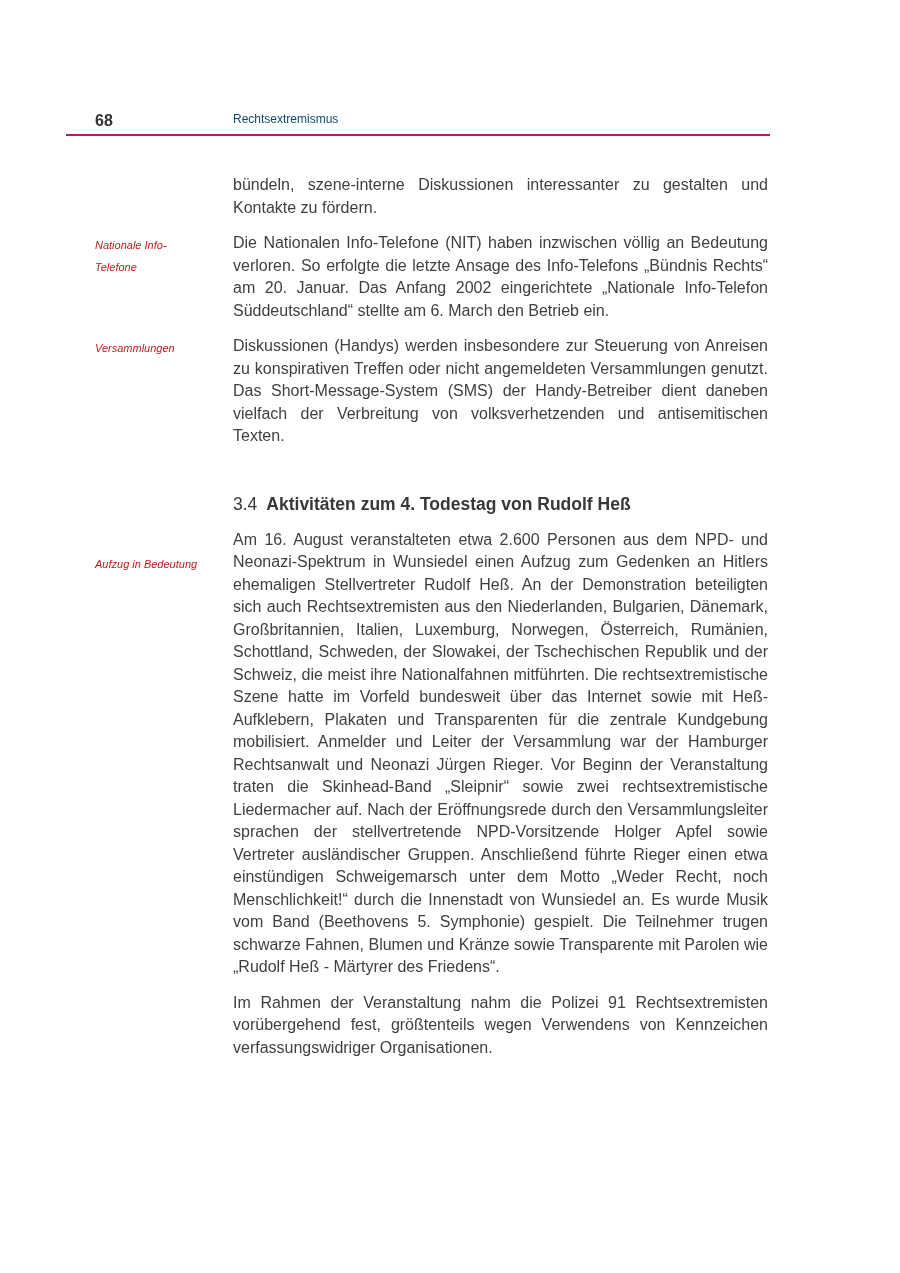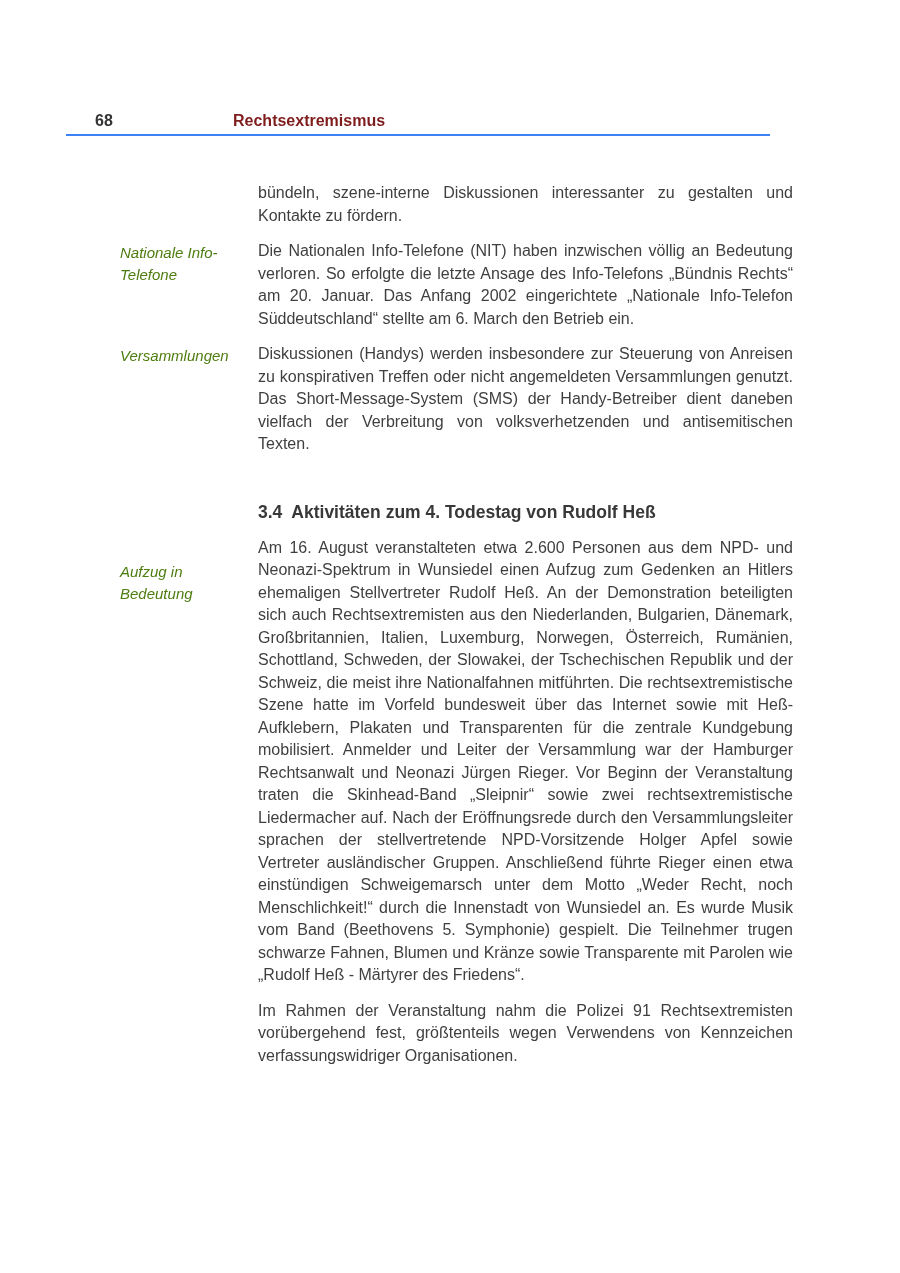--- a/index.html
+++ b/index.html
@@ -23,7 +23,7 @@
     top: 112px;
     width: 704px;
     height: 22px;
-    border-bottom: 2px solid #3b82f6;
+    border-bottom: 2px solid #be185d;
   }
   .page-number {
     position: absolute;

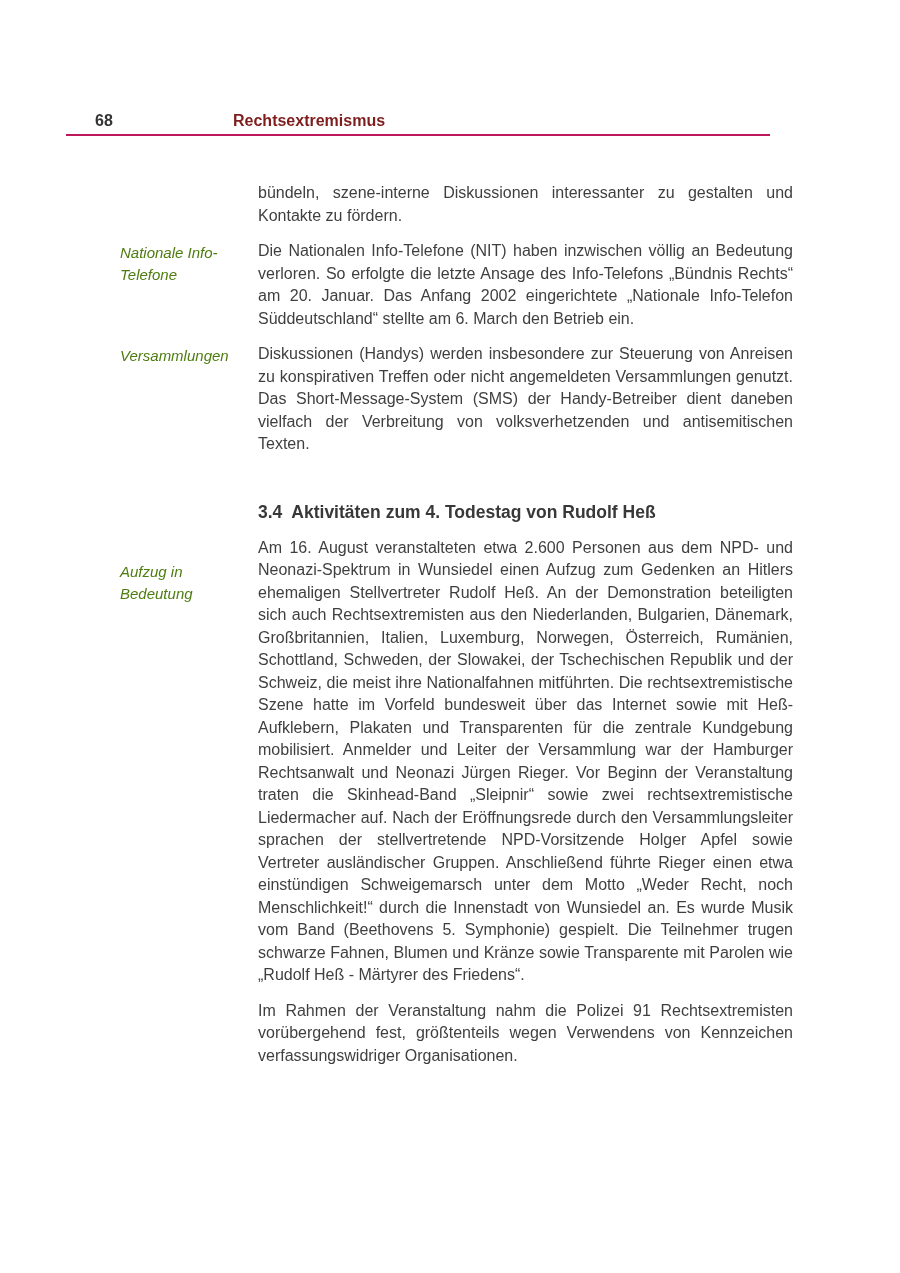--- a/index.html
+++ b/index.html
@@ -37,9 +37,9 @@
     position: absolute;
     left: 167px;
     top: 0;
-    font-size: 16px;
-    font-weight: bold;
-    color: #7f1d1d;
+    font-size: 12px;
+    font-weight: normal;
+    color: #0c4a6e;
   }
 
   

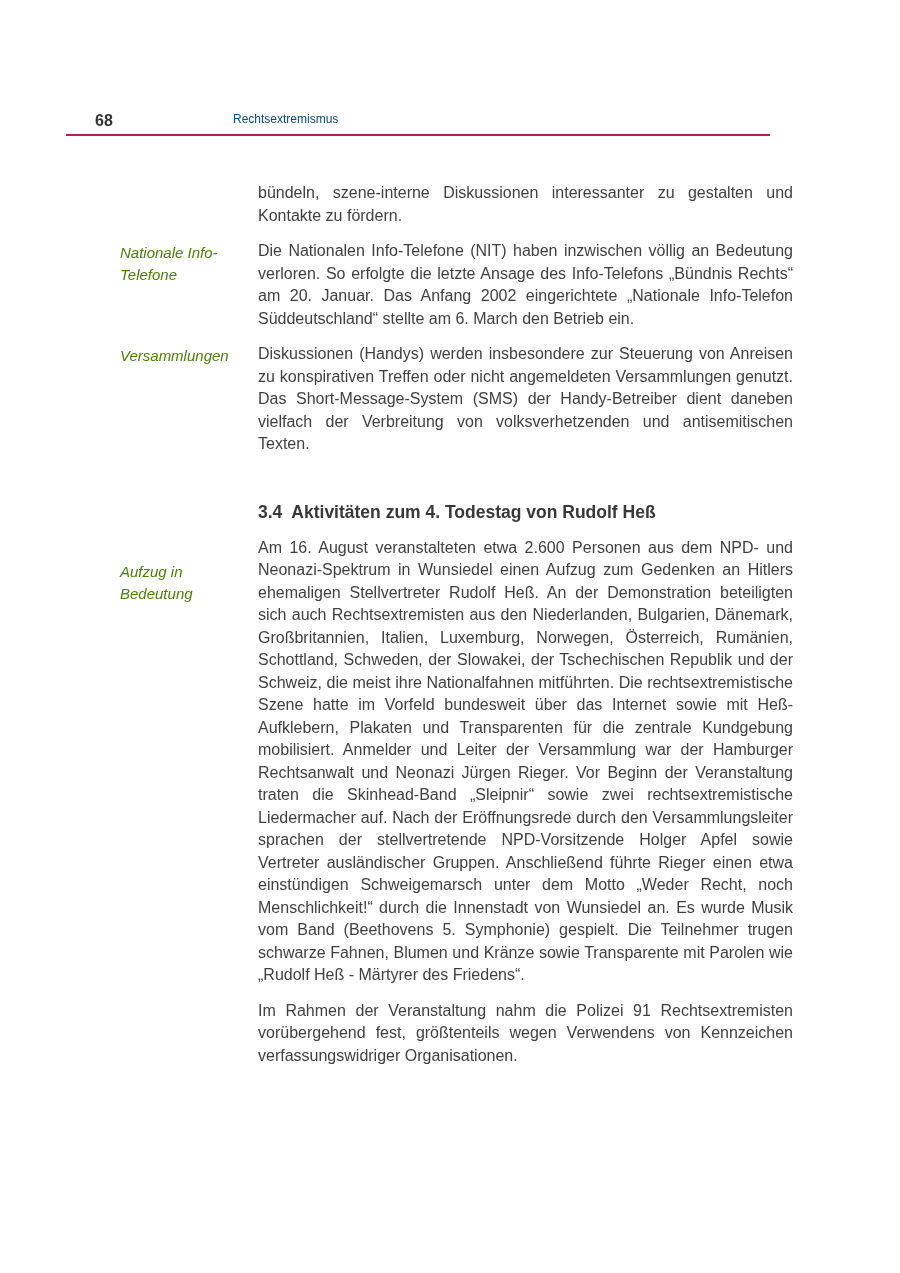--- a/index.html
+++ b/index.html
@@ -46,9 +46,8 @@
   .page-main {
     position: absolute;
     left: 95px;
-    top: 182px;
+    top: 174px;
     width: 673px;
-    margin-left: 25px;
   }
   .block {
     display: grid;

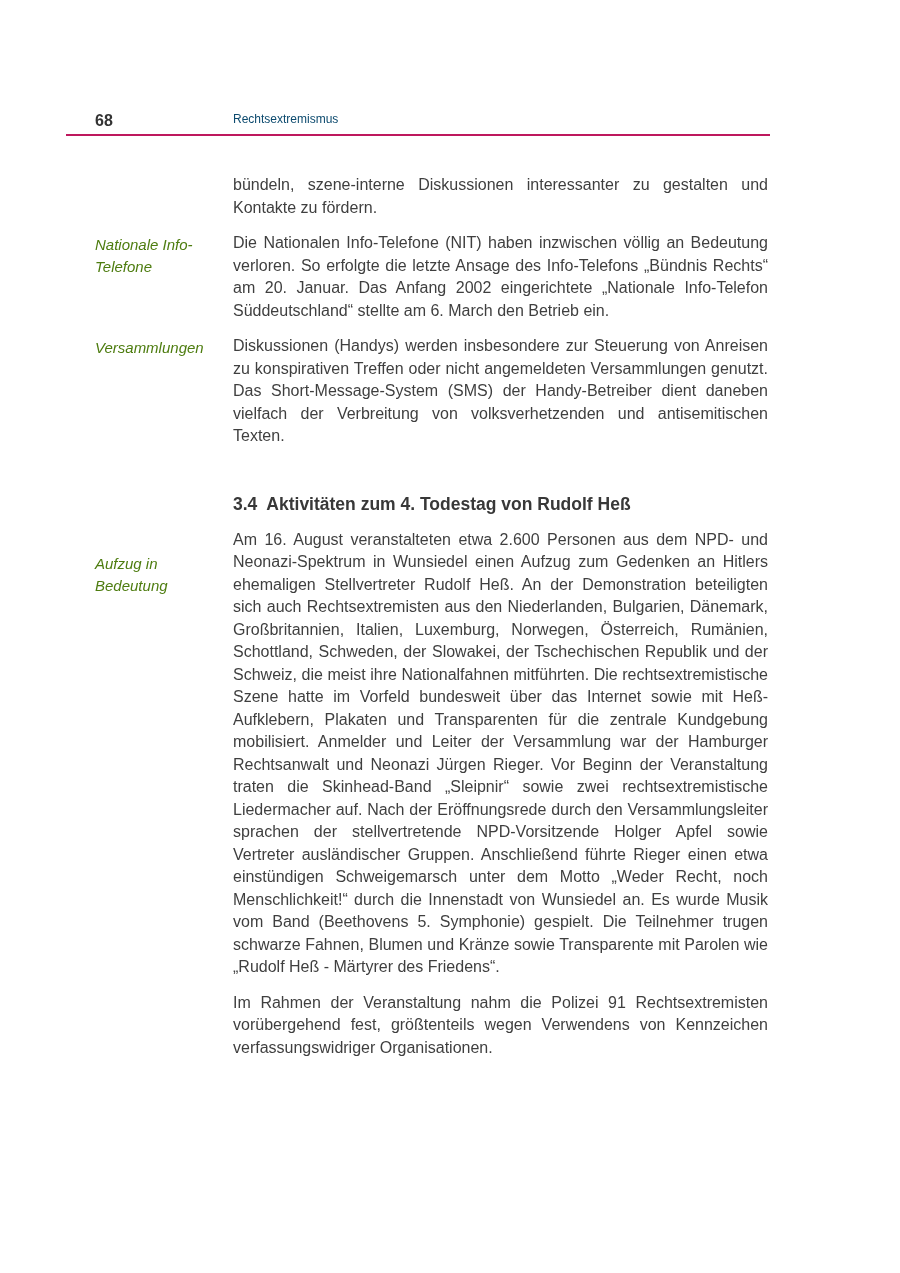--- a/index.html
+++ b/index.html
@@ -57,9 +57,9 @@
   .block + .block { margin-top: 13px; }
 
   .note {
-    font-size: 15px;
+    font-size: 11px;
     font-style: italic;
-    color: #4d7c0f;
+    color: #b91c1c;
     line-height: 22px;
     width: 112px;
     padding-top: 2px;

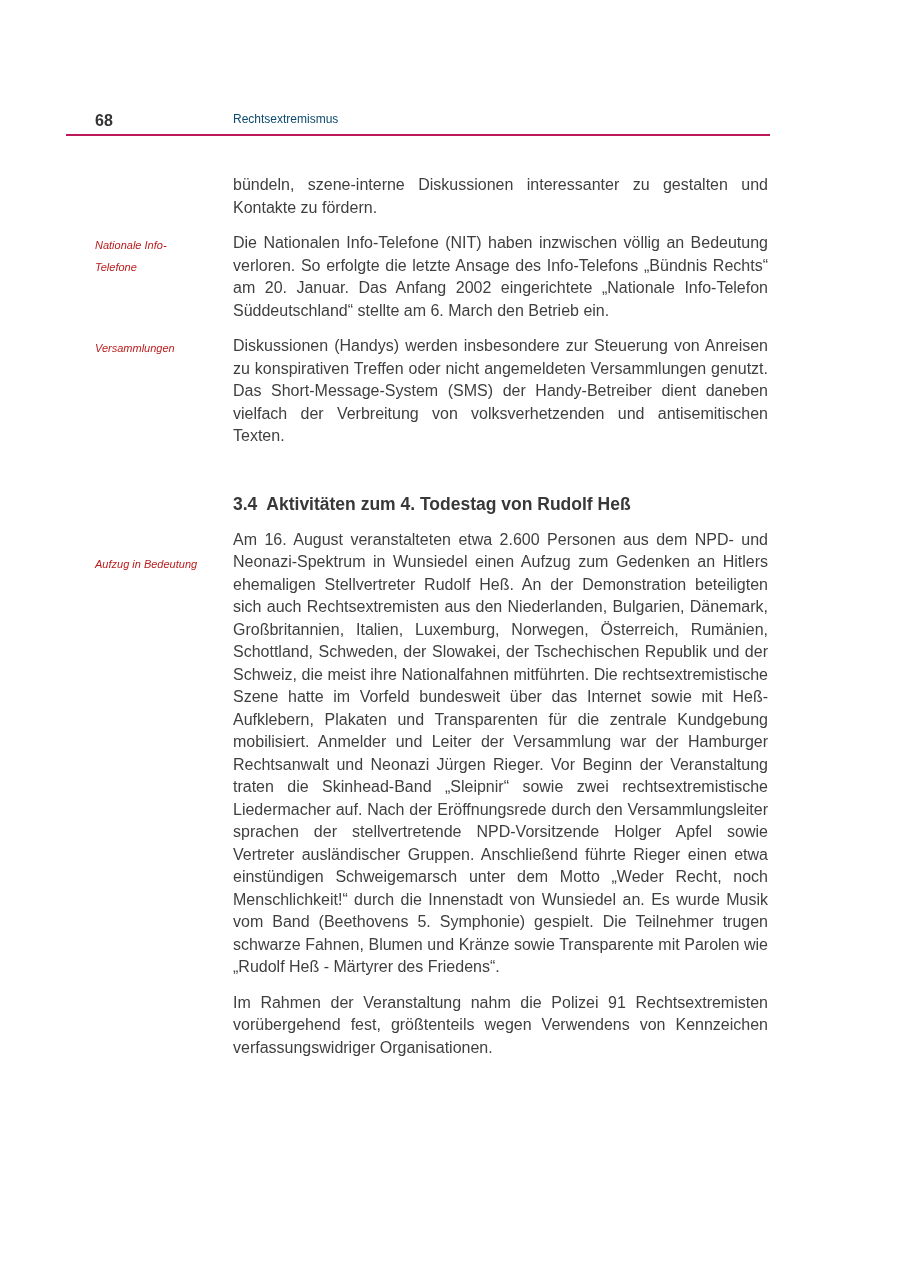--- a/index.html
+++ b/index.html
@@ -86,7 +86,7 @@
     font-weight: normal;
   }
   .section-heading .h-num {
-    font-weight: bold;
+    font-weight: normal;
     margin-right: 9px;
   }
   .section-heading .h-text {

